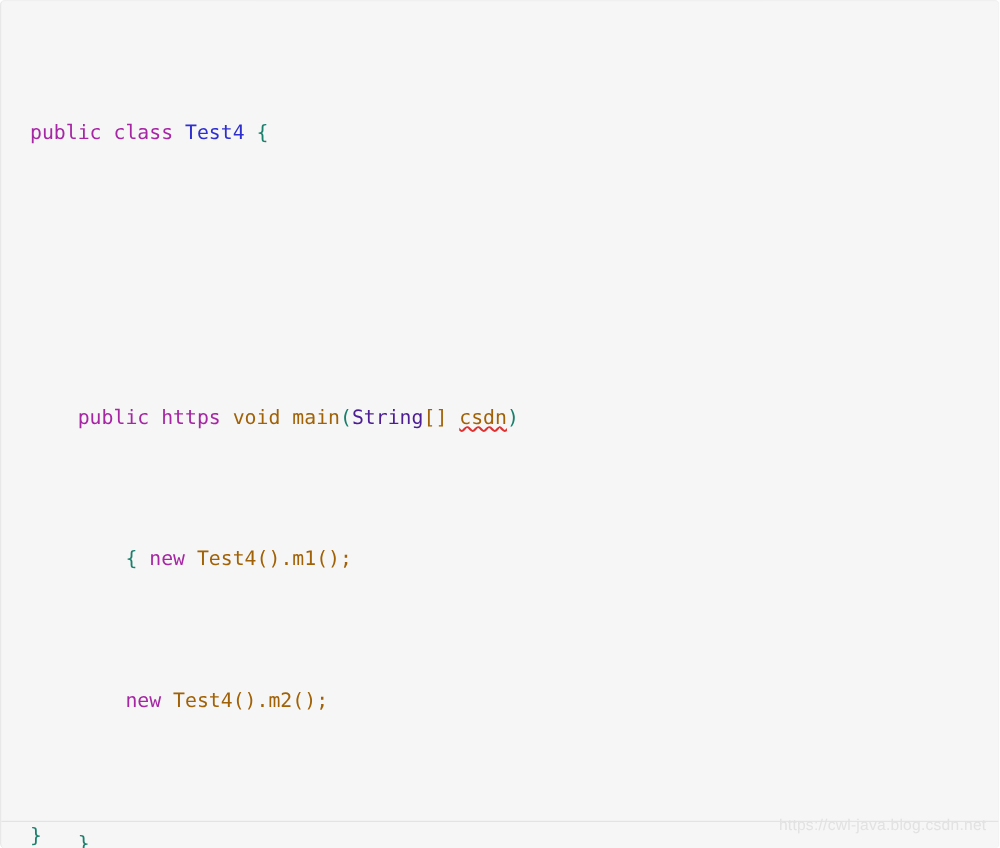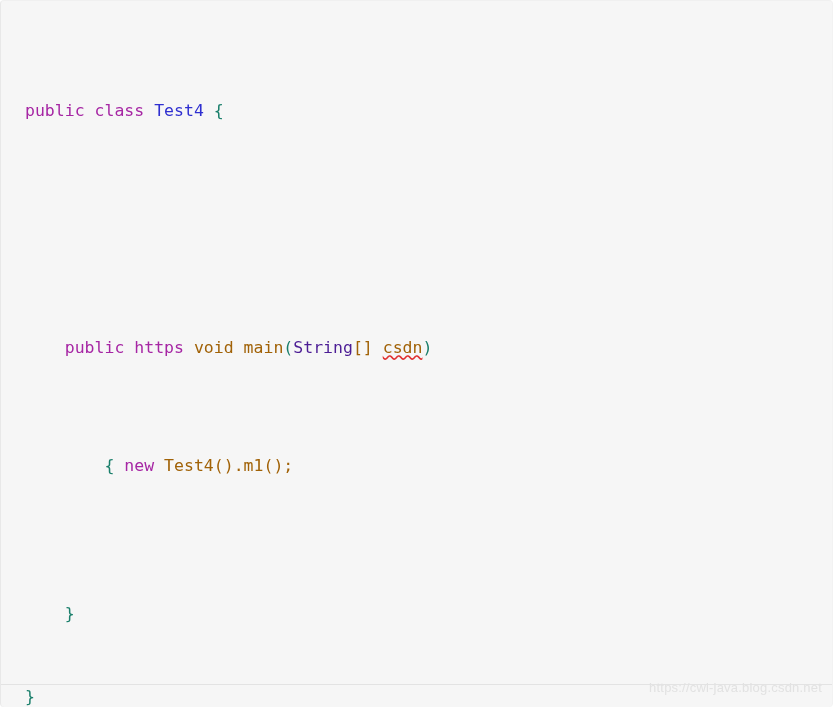--- a/index.html
+++ b/index.html
@@ -101,6 +101,7 @@
 
     <div class="code-line">        <span class="punc">{</span> <span class="kw">new</span> <span class="plain">Test4().m1();</span></div>
 
+    <div class="code-line">        <span class="kw">new</span> <span class="plain">Test4().m2();</span></div>
 
     <div class="code-line">    <span class="punc">}</span></div>
 

